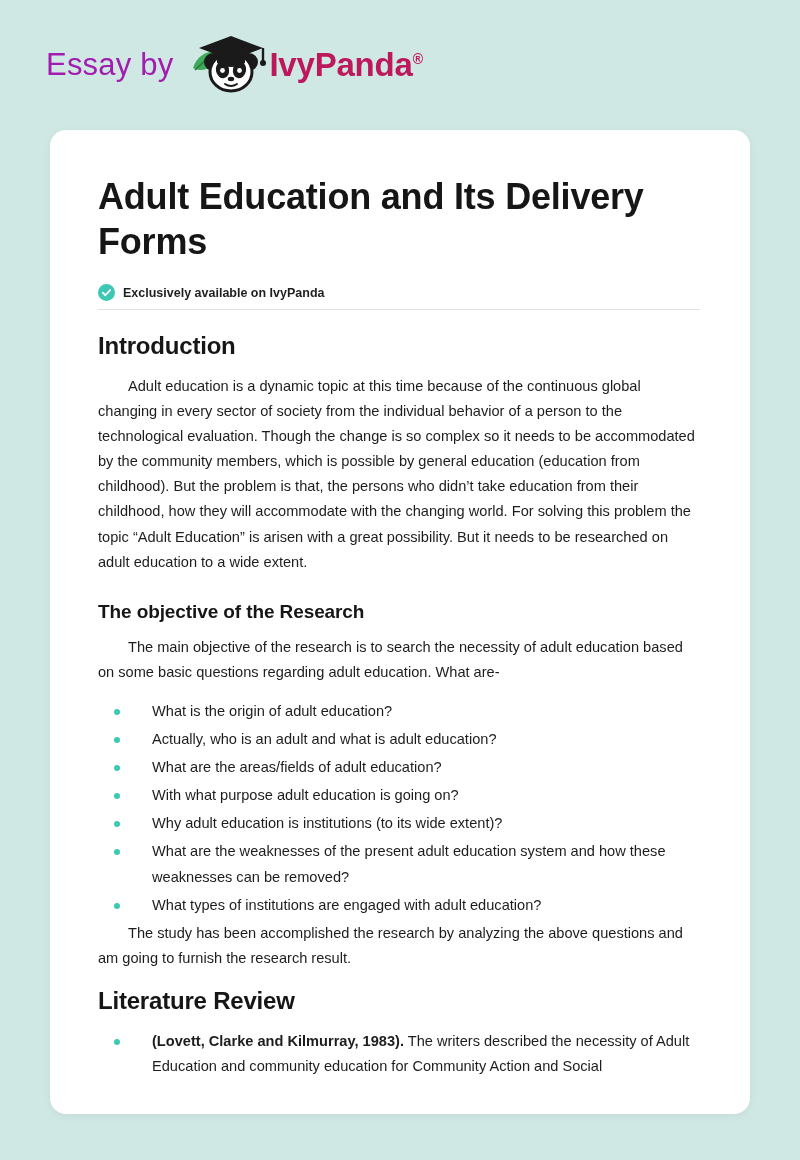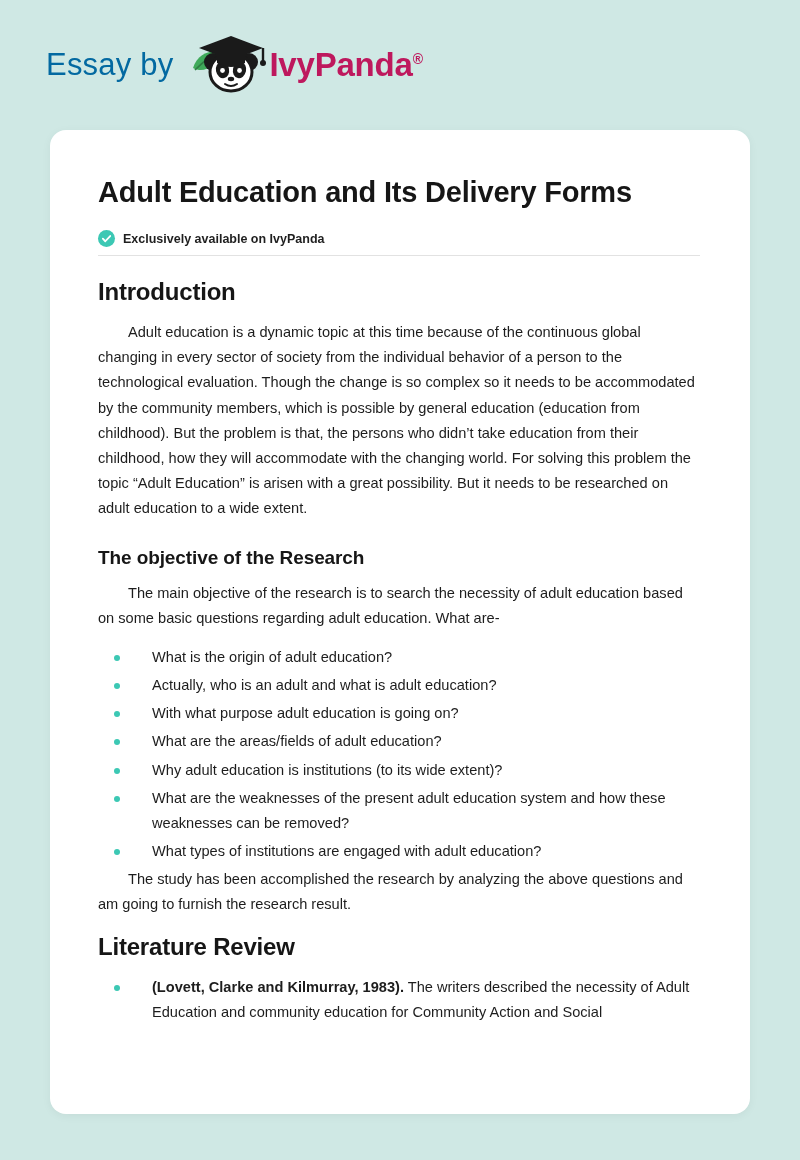--- a/index.html
+++ b/index.html
@@ -30,7 +30,7 @@
   }
   .brand-essay {
     font-size: 31px;
-    color: #0369a1;
+    color: #a21caf;
     letter-spacing: 0.2px;
     font-weight: 400;
   }

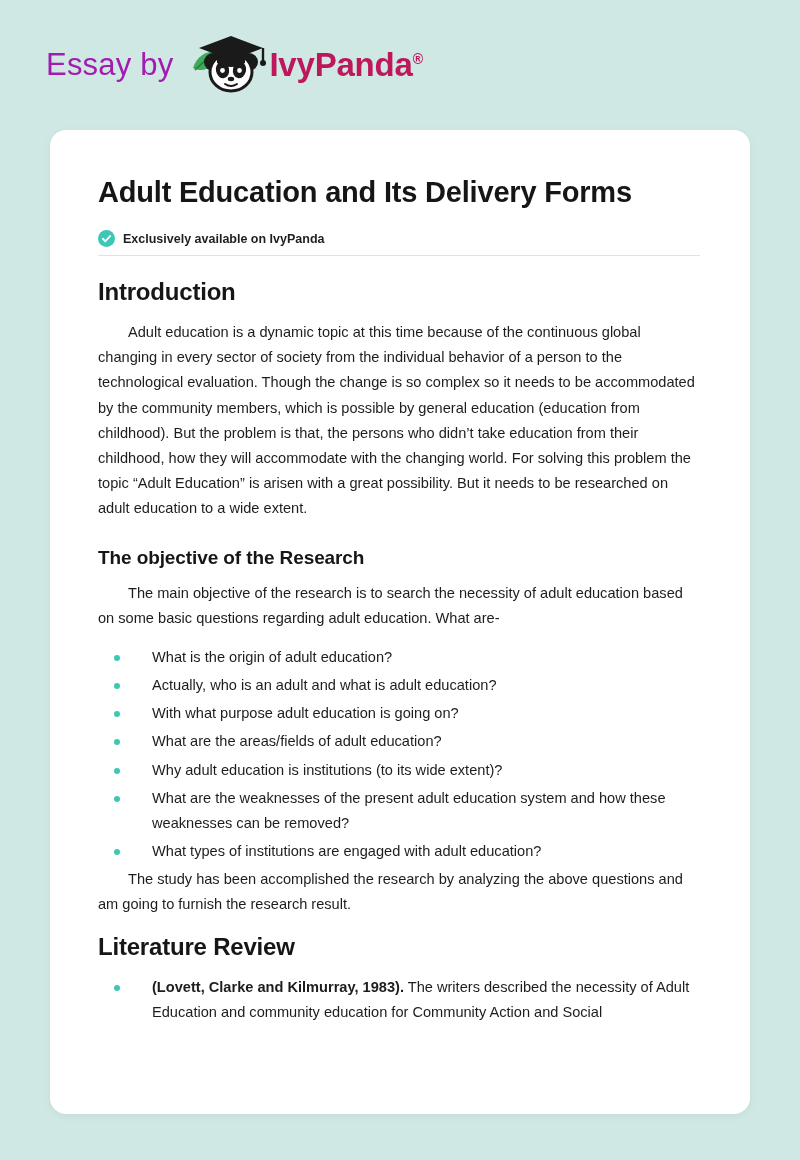--- a/index.html
+++ b/index.html
@@ -76,7 +76,7 @@
     padding: 0 24px;
   }
   h1.doc-title {
-    font-size: 29px;
+    font-size: 36px;
     line-height: 1.25;
     margin: 0 0 20px 0;
     font-weight: bold;

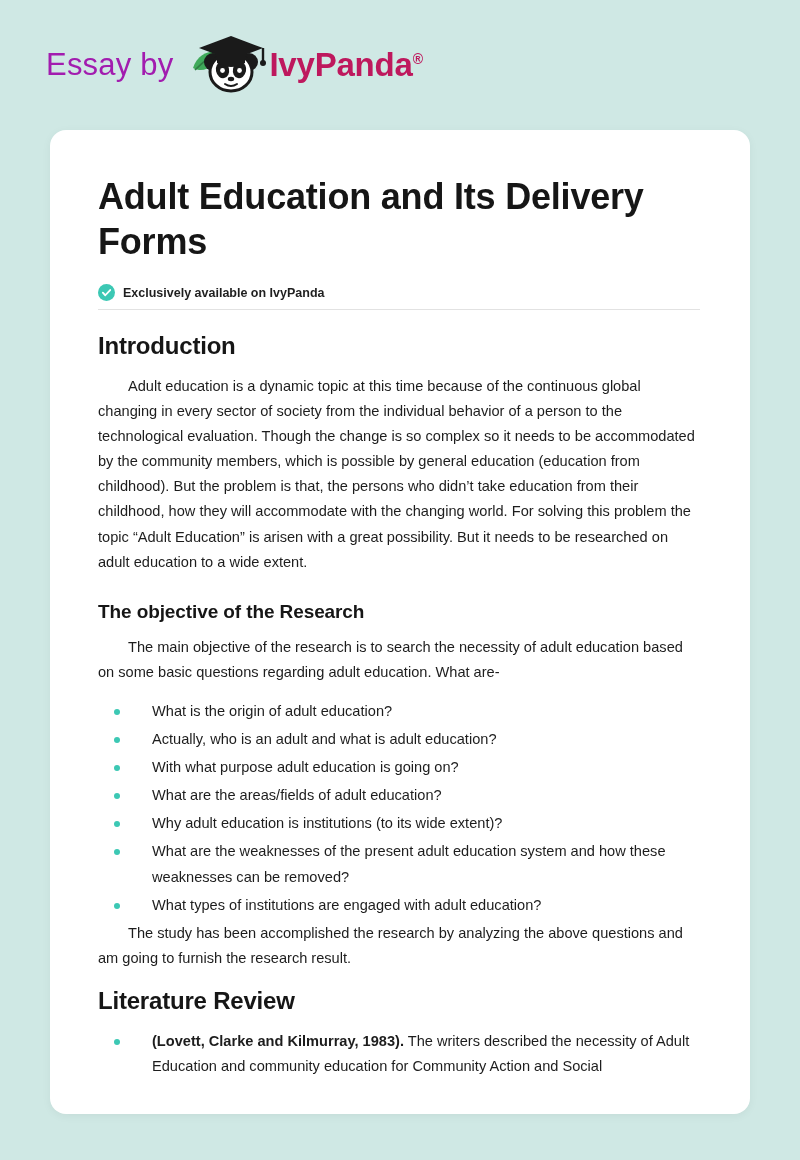--- a/index.html
+++ b/index.html
@@ -220,8 +220,8 @@
       <ul class="bullets">
         <li>What is the origin of adult education?</li>
         <li>Actually, who is an adult and what is adult education?</li>
+        <li>What are the areas/fields of adult education?</li>
         <li>With what purpose adult education is going on?</li>
-        <li>What are the areas/fields of adult education?</li>
         <li>Why adult education is institutions (to its wide extent)?</li>
         <li>What are the weaknesses of the present adult education system and how these weaknesses can be removed?</li>
         <li>What types of institutions are engaged with adult education?</li>

